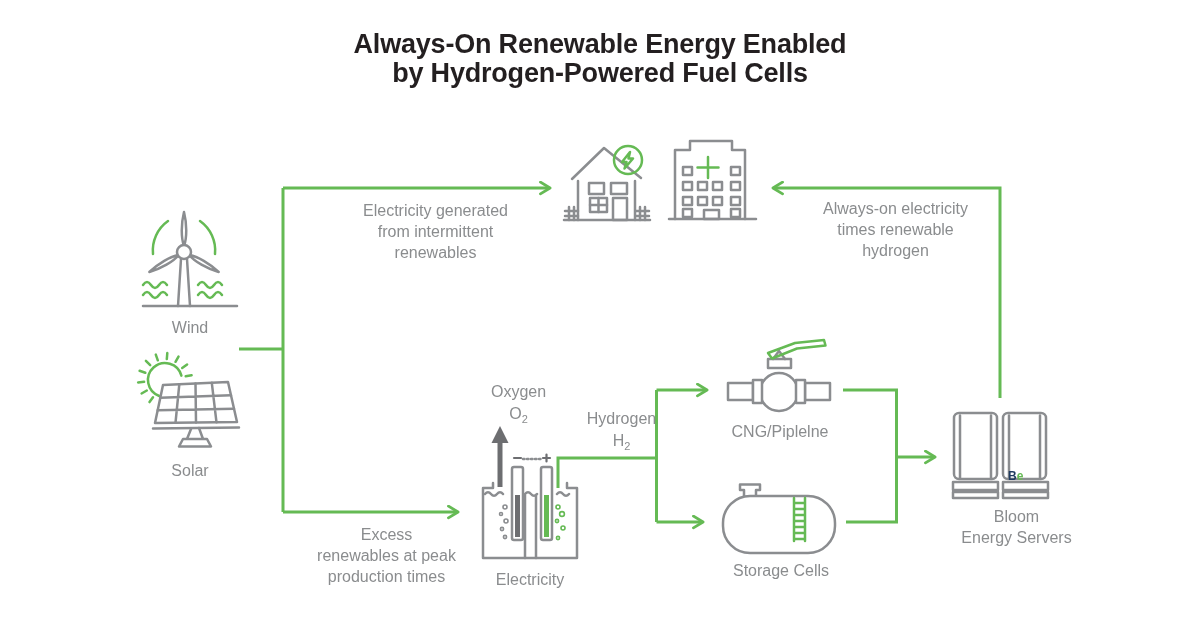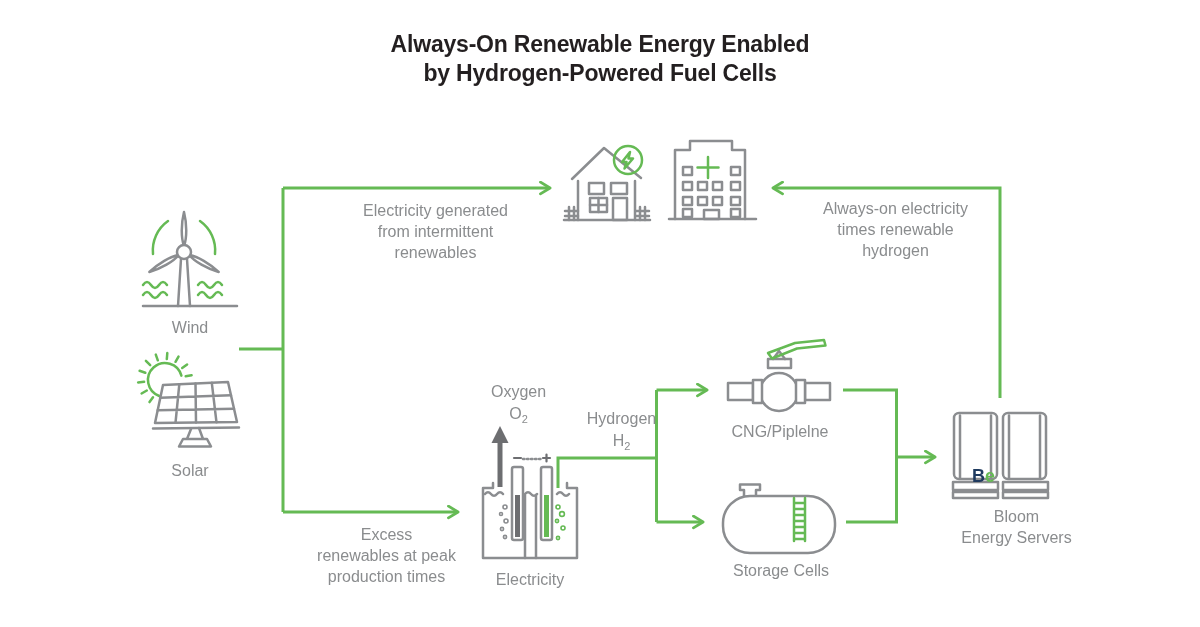--- a/index.html
+++ b/index.html
@@ -6,7 +6,7 @@
   .canvas{position:relative;width:1200px;height:627px;background:#fff;overflow:hidden;
           font-family:"Liberation Sans","DejaVu Sans",sans-serif;}
   .title{position:absolute;left:600px;top:30px;transform:translateX(-50%);text-align:center;
-         color:var(--title-color,#231f20);font-size:23px;font-weight:bold;line-height:29px;
+         color:var(--title-color,#231f20);font-size:27px;font-weight:bold;line-height:29px;
          letter-spacing:-0.2px;white-space:nowrap;}
   .lbl{position:absolute;transform:translateX(-50%);text-align:center;
        color:var(--gray-text,#8a8c8e);font-size:16px;line-height:21px;white-space:nowrap;}

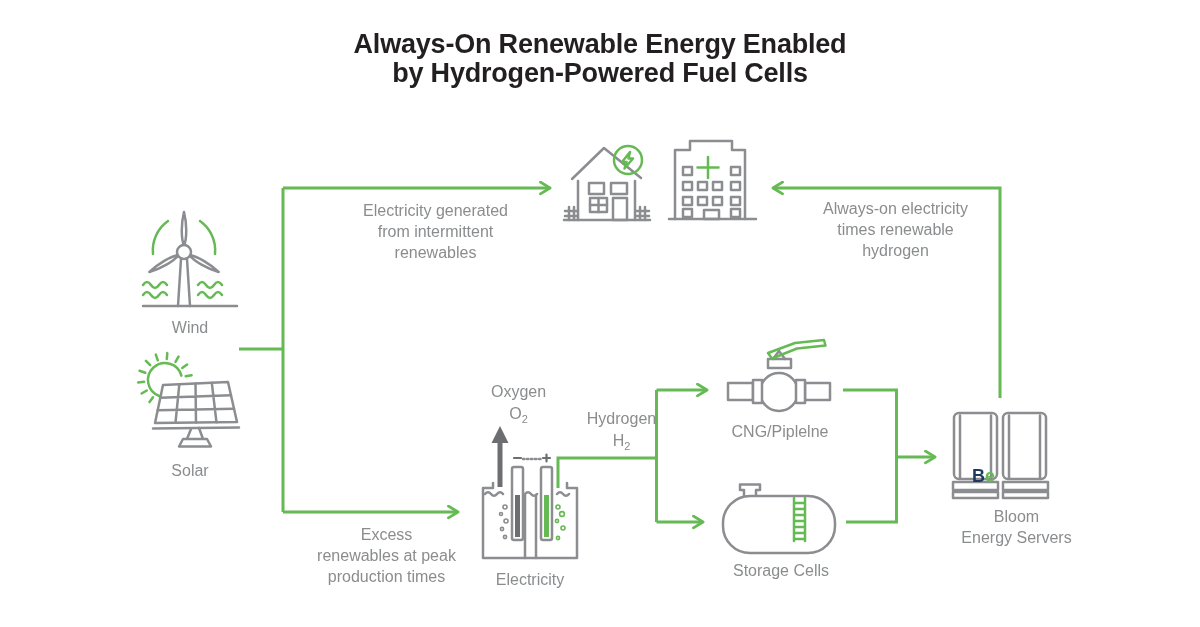--- a/index.html
+++ b/index.html
@@ -12,7 +12,7 @@
        color:var(--gray-text,#8a8c8e);font-size:16px;line-height:21px;white-space:nowrap;}
   .lbl .ln{display:block;padding-left:31px;}
   .lbl sub{font-size:11px;}
-  .belogo{position:absolute;left:972px;top:469px;font-size:18px;font-weight:bold;line-height:15px;}
+  .belogo{position:absolute;left:1008px;top:469px;font-size:12px;font-weight:bold;line-height:15px;}
   .belogo .b{color:var(--logo-navy,#1f3a5f);}
   .belogo .e{color:var(--green,#65ba54);}
   svg.icon{position:absolute;overflow:visible;}

